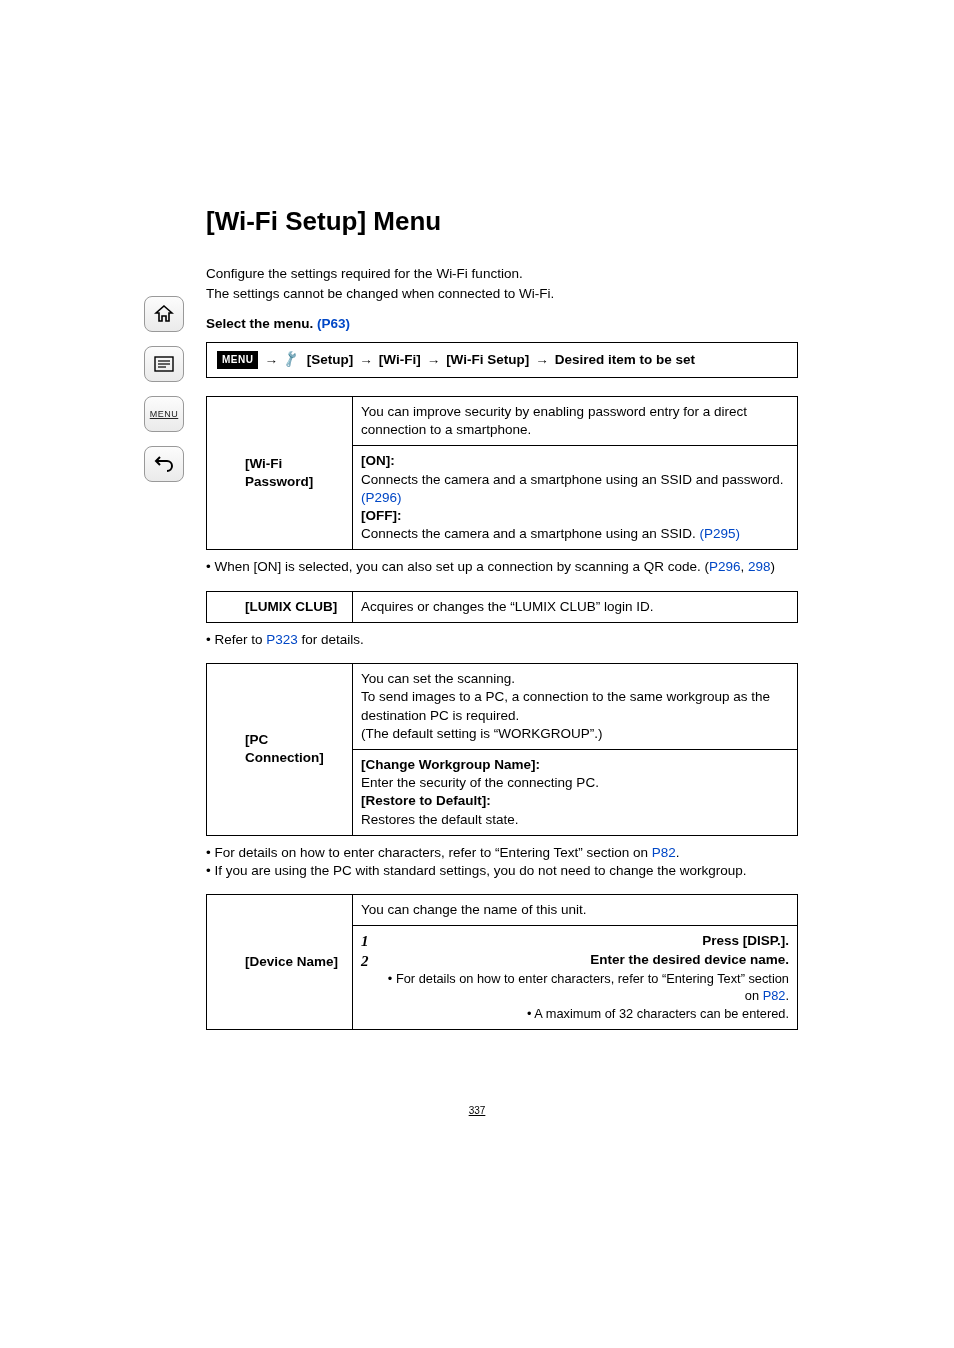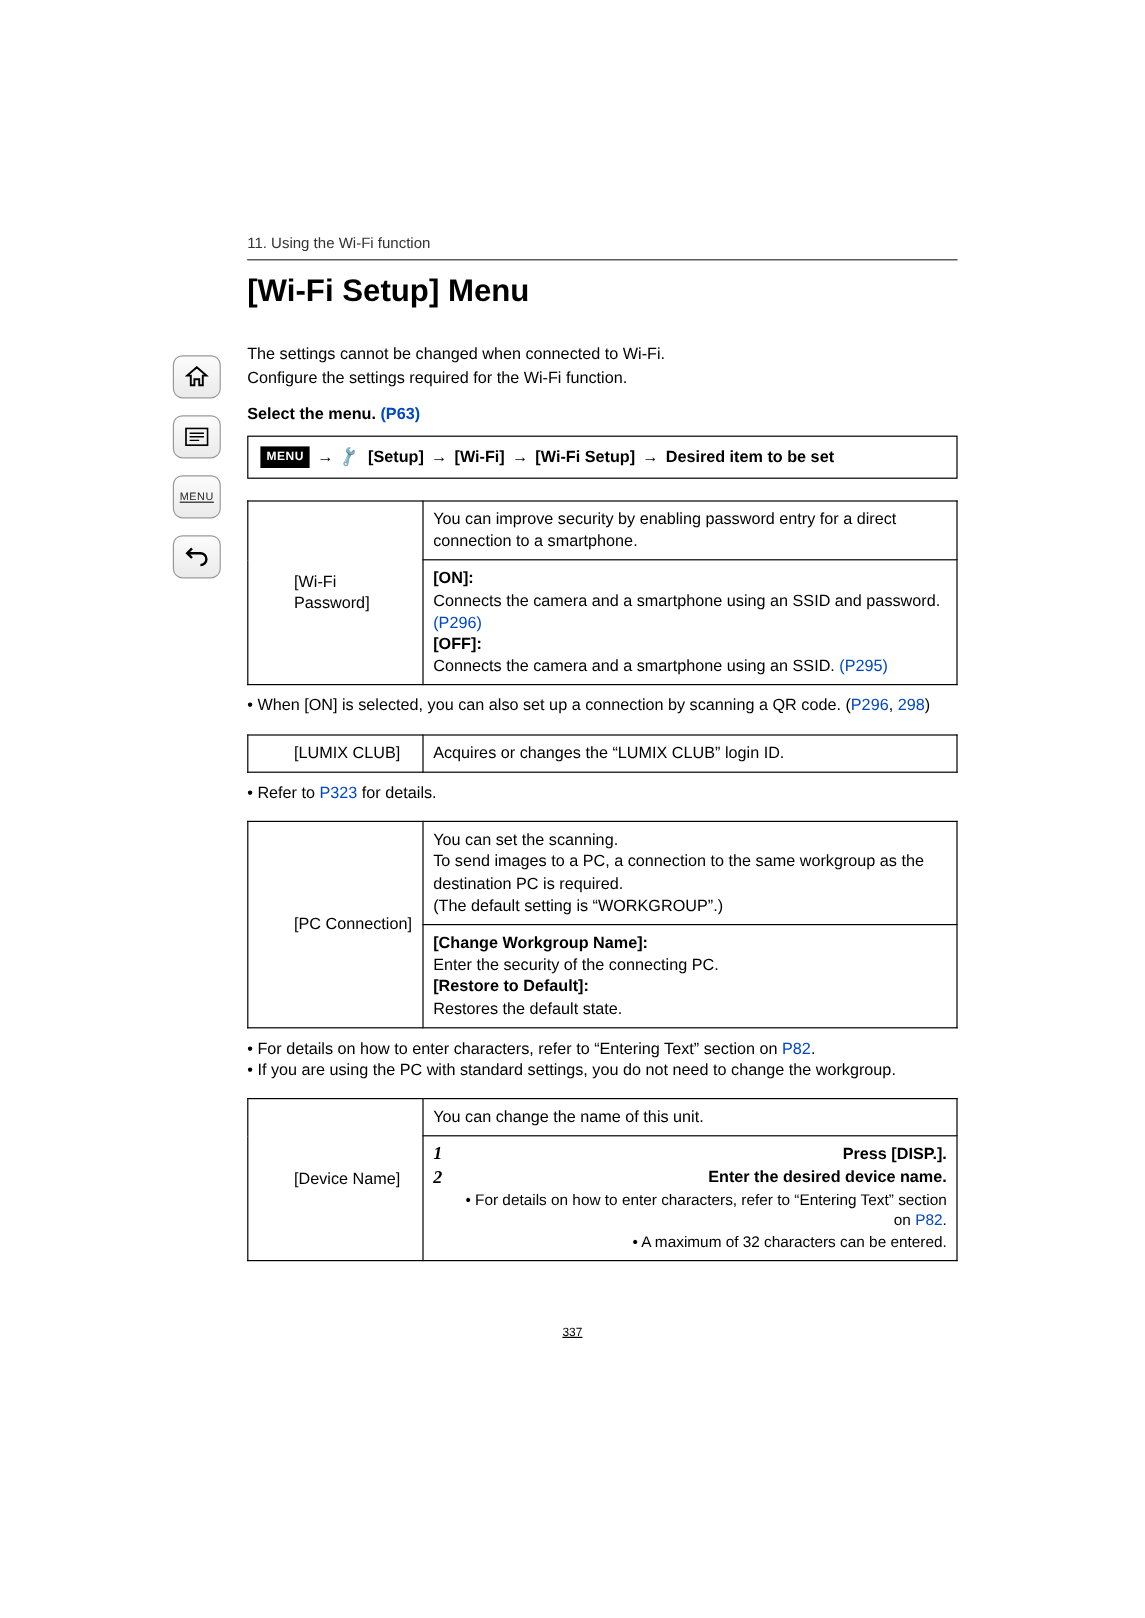--- a/index.html
+++ b/index.html
@@ -59,7 +59,6 @@
   </div>
 
   <div class="content">
-    <div class="chapter">11. Using the Wi-Fi function</div>
     <h1 class="title">[Wi-Fi Setup] Menu</h1>
 
     <div class="body">

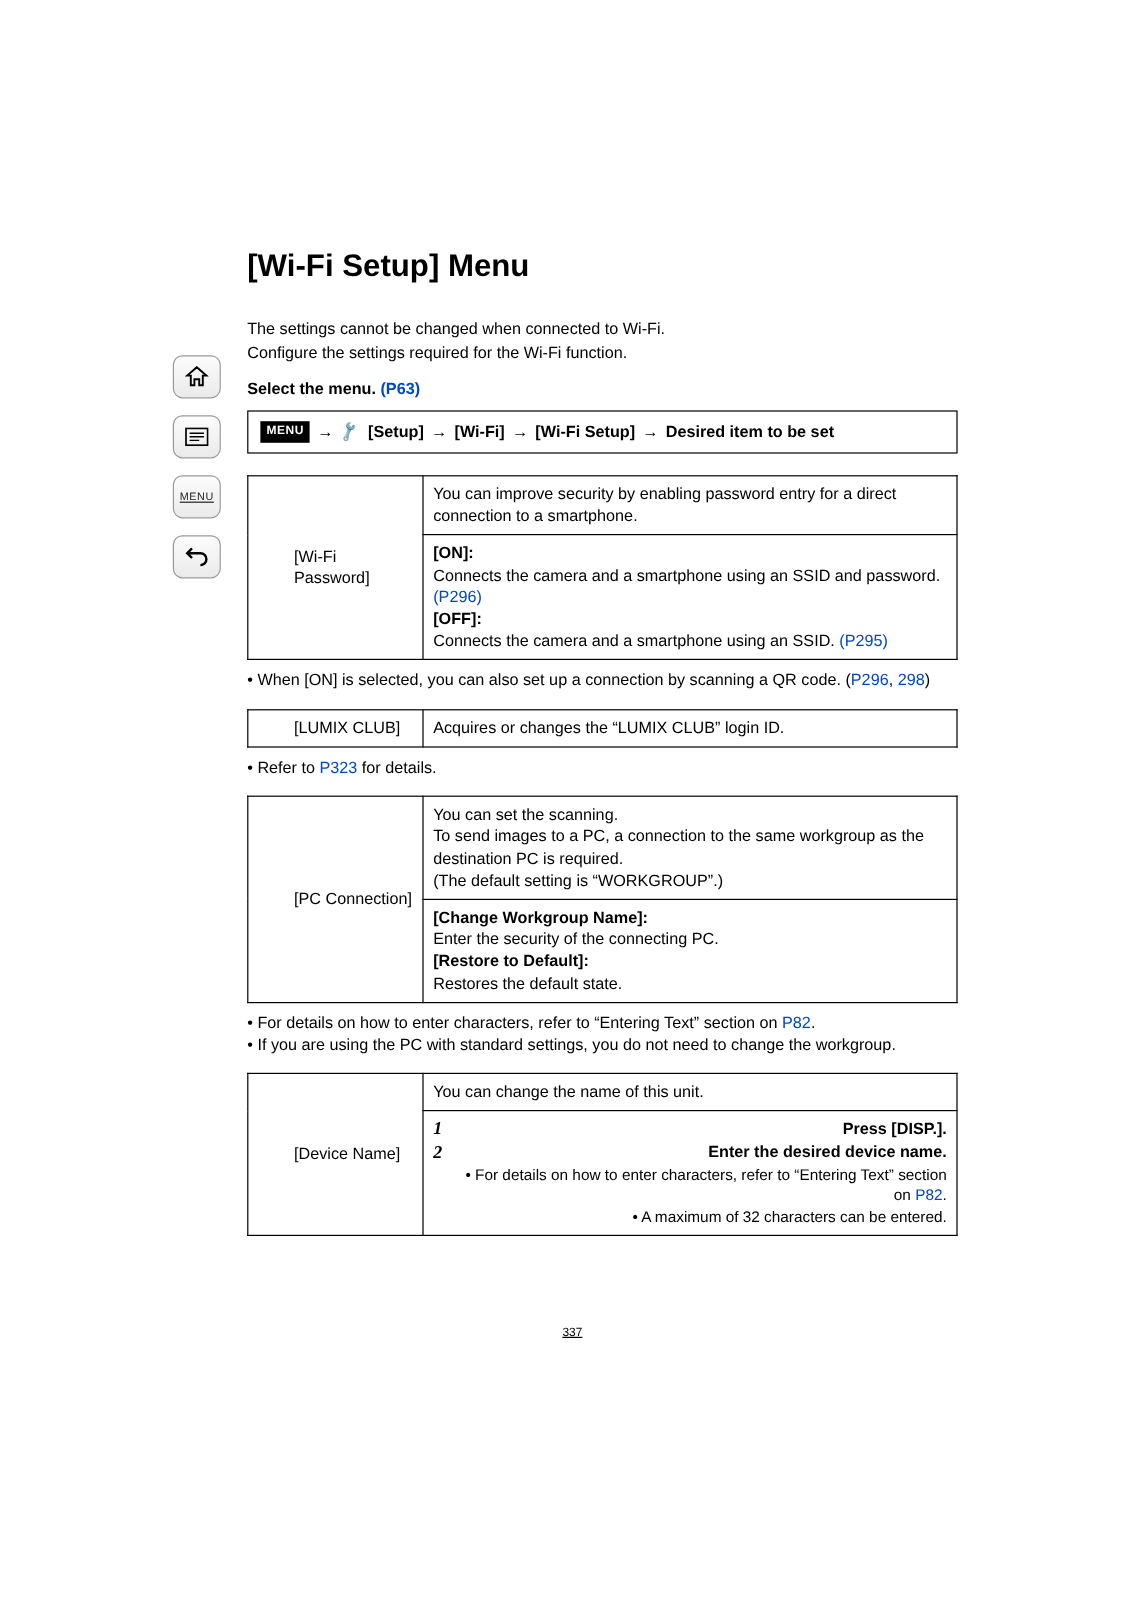--- a/index.html
+++ b/index.html
@@ -62,8 +62,8 @@
     <h1 class="title">[Wi-Fi Setup] Menu</h1>
 
     <div class="body">
+      <p>Configure the settings required for the Wi-Fi function.</p>
       <p>The settings cannot be changed when connected to Wi-Fi.</p>
-      <p>Configure the settings required for the Wi-Fi function.</p>
       <p class="select-menu">
         <span>Select the menu. </span><a class="link">(P63)</a>
       </p>

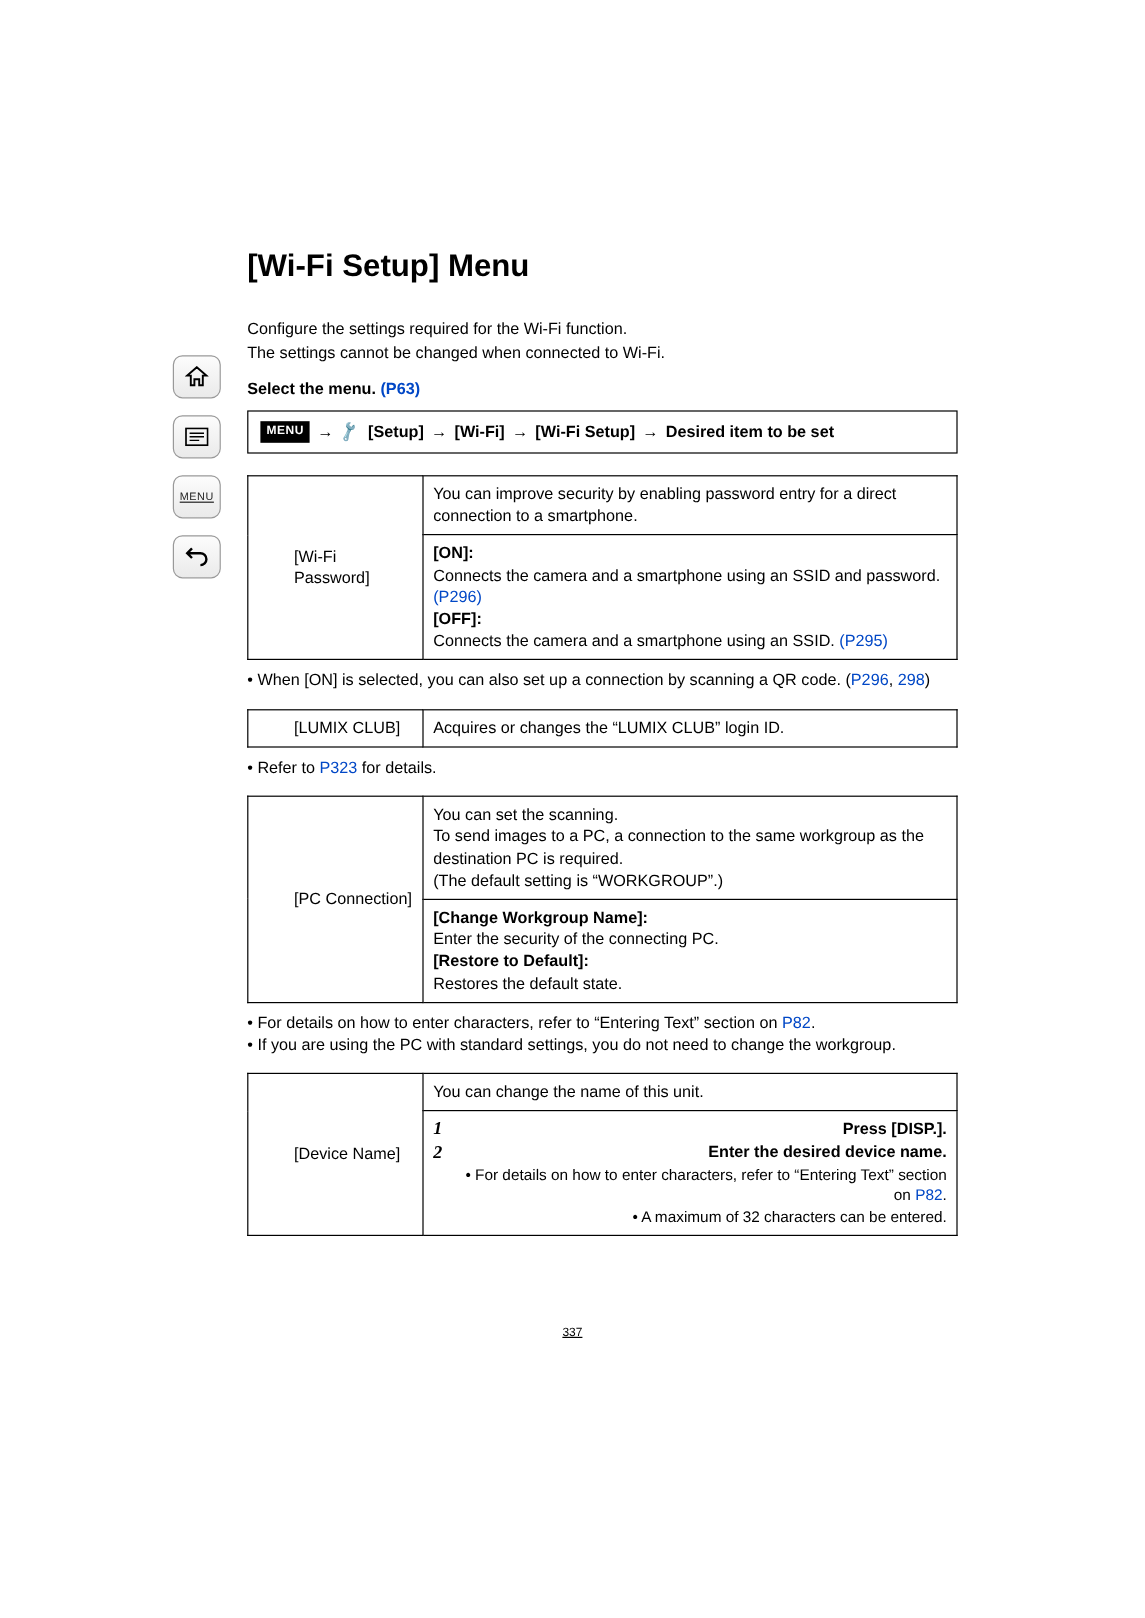--- a/index.html
+++ b/index.html
@@ -20,7 +20,7 @@
     .wrench { display:inline-block; font-style: italic; font-weight:bold; transform: scaleX(-1) rotate(15deg); }
     table.opt { width: 100%; border-collapse: collapse; font-size: 13.5px; }
     table.opt td { border: 1px solid #000; padding: 6px 8px; vertical-align: top; line-height: 1.35;}
-    table.opt td.label { width: 146px; font-weight: normal; vertical-align: middle; padding-left: 38px; }
+    table.opt td.label { width: 146px; font-weight: bold; vertical-align: middle; padding-left: 38px; }
     .note { font-size: 13.5px; line-height: 1.35; margin-top: 8px; margin-bottom: 14px;}
     .note .bullet::before { content: "• "; }
     .link { color: #0047c6; }

